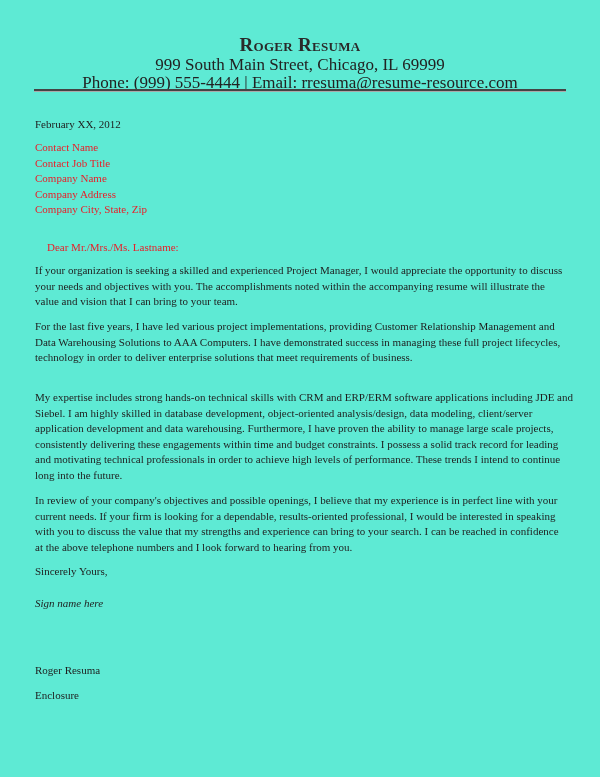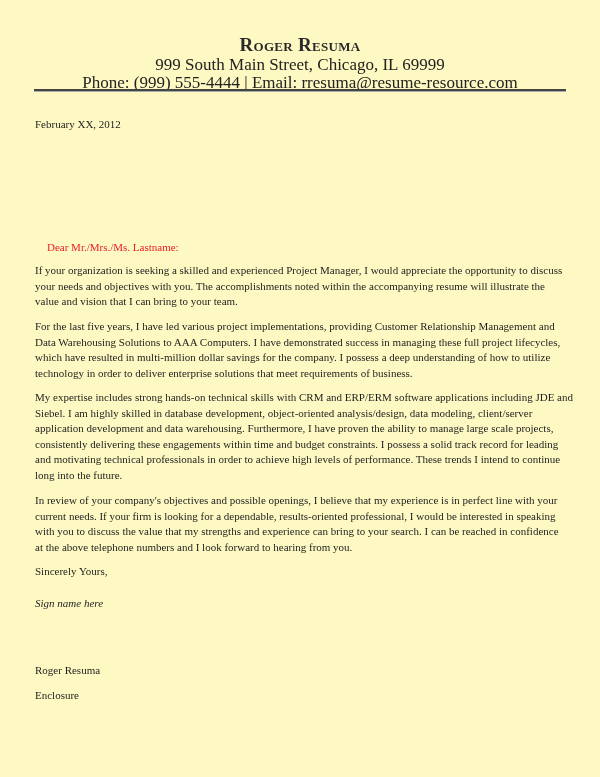--- a/index.html
+++ b/index.html
@@ -19,7 +19,7 @@
       left: 0; top: 0;
       width: 600px;
       height: 777px;
-      background: #fef9c3;
+      background: #5eead4;
     }
     .letterhead {
       position: absolute;

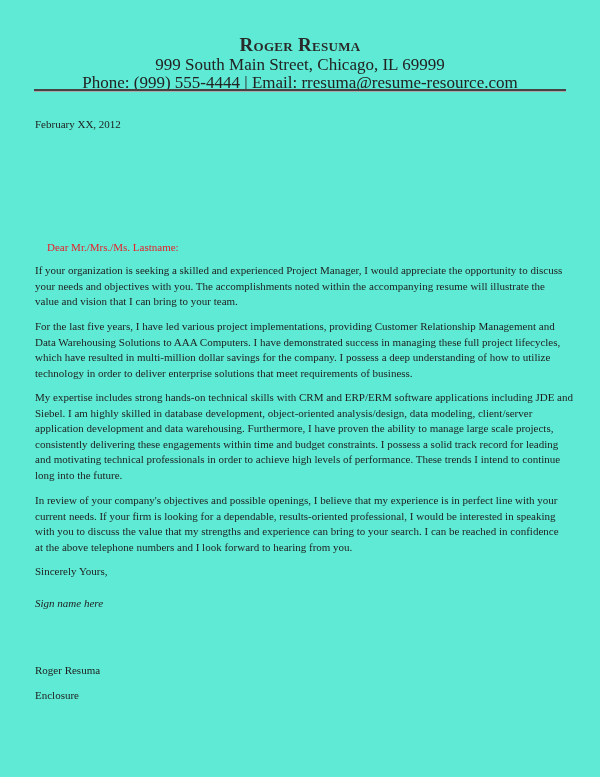--- a/index.html
+++ b/index.html
@@ -80,6 +80,13 @@
 
   <div class="body-text" style="top:117px;">February XX, 2012</div>
 
+  <div class="body-text red" style="top:140px;">
+    <span class="line">Contact Name</span>
+    <span class="line">Contact Job Title</span>
+    <span class="line">Company Name</span>
+    <span class="line">Company Address</span>
+    <span class="line">Company City, State, Zip</span>
+  </div>
 
   <div class="body-text red" style="top:240px;margin-left:12px;">Dear Mr./Mrs./Ms. Lastname:</div>
 

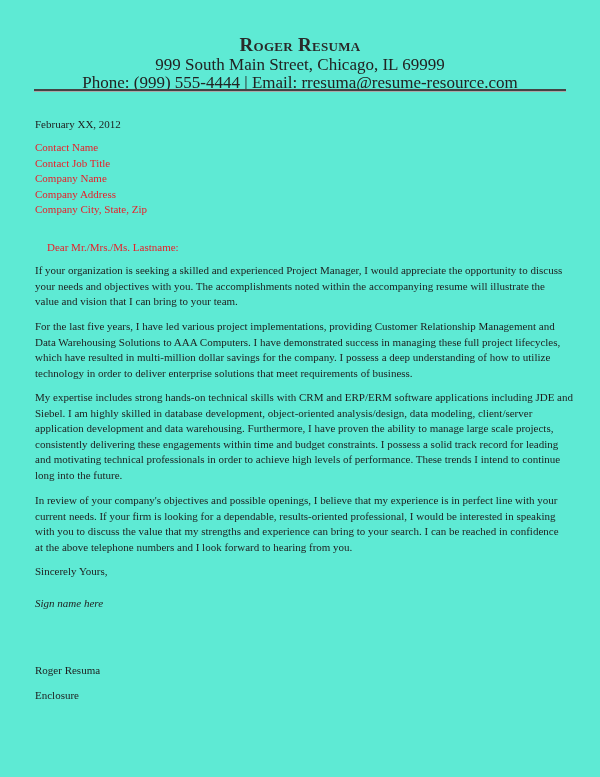--- a/index.html
+++ b/index.html
@@ -99,7 +99,6 @@
   <div class="body-text" style="top:319px;">
     <span class="line">For the last five years, I have led various project implementations, providing Customer Relationship Management and</span>
     <span class="line">Data Warehousing Solutions to AAA Computers.  I have demonstrated success in managing these full project lifecycles,</span>
-    <span class="line">which have resulted in multi-million dollar savings for the company.  I possess a deep understanding of how to utilize</span>
     <span class="line">technology in order to deliver enterprise solutions that meet requirements of business.</span>
   </div>
 

